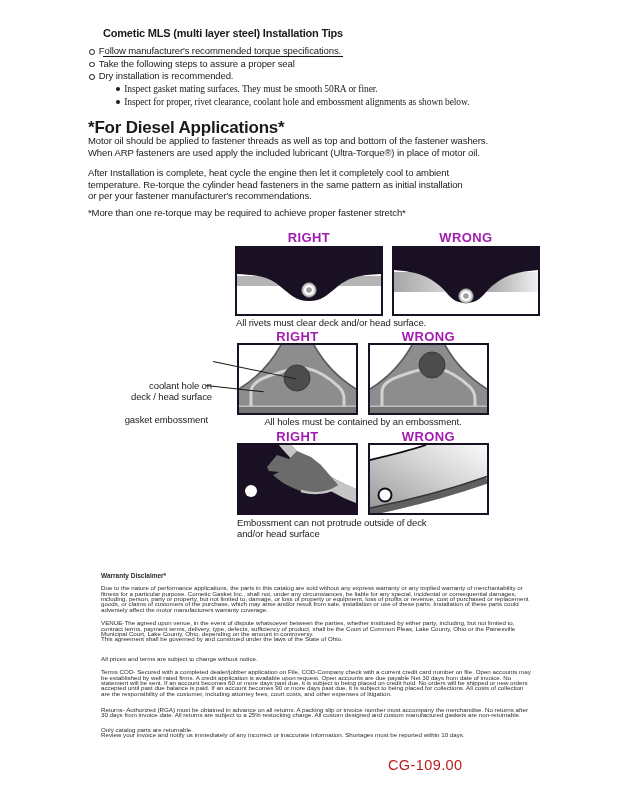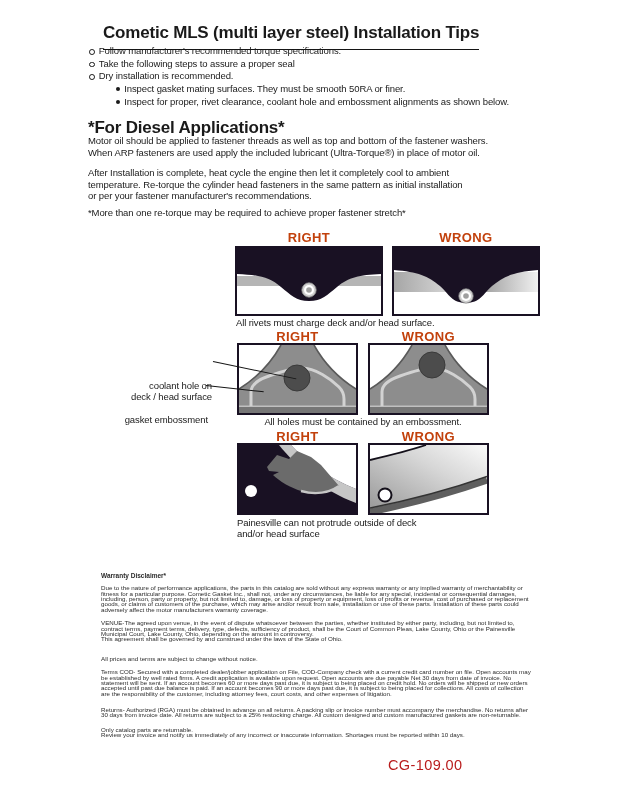--- a/index.html
+++ b/index.html
@@ -6,8 +6,8 @@
   .page { position:relative; width:618px; height:800px; background:#fff;
           font-family:"Liberation Sans", sans-serif; color:#1a1a1a; overflow:hidden; }
   .abs { position:absolute; }
-  .title { font-weight:bold; font-size:17px; letter-spacing:-0.2px; display:inline-block;
-           border-bottom:1.6px solid #141414; padding-bottom:6px; white-space:nowrap; }
+  .title { font-weight:bold; font-size:11px; letter-spacing:-0.2px; display:inline-block;
+           border-bottom:1.6px solid #141414; padding-bottom:17px; white-space:nowrap; }
   .bullets { font-size:9.5px; line-height:12.7px; letter-spacing:-0.1px; }
   .bullet-row { display:flex; align-items:flex-start; white-space:nowrap; }
   .marker-circle { width:3.8px; height:3.8px; border:1px solid #1a1a1a; border-radius:50%;

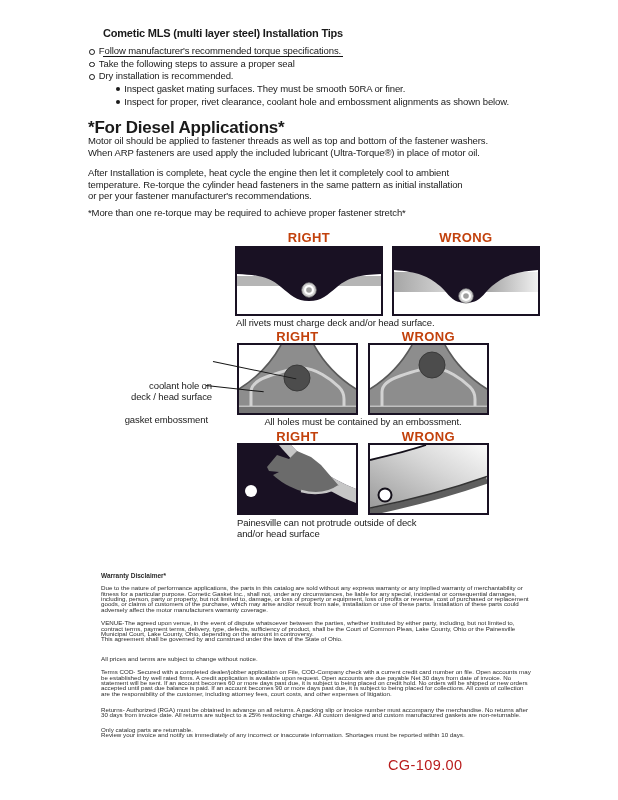--- a/index.html
+++ b/index.html
@@ -14,7 +14,7 @@
                    margin:3.8px 4px 0 0; flex:none; background:#fff; }
   .marker-dot { width:4.2px; height:4.2px; background:#1a1a1a; border-radius:50%;
                 margin:3.8px 4px 0 0; flex:none; }
-  .sub { margin-left:27px; }
+  .sub { margin-left:27px;font-family:Liberation Serif, serif; }
   .h2 { font-weight:bold; font-size:17px; letter-spacing:-0.2px; white-space:nowrap; }
   .body-text { font-size:9.5px; line-height:11.7px; letter-spacing:-0.1px; white-space:pre; }
   .dlabel { font-size:13px; font-weight:bold; letter-spacing:0.4px; text-align:center; color:#c2410c; }

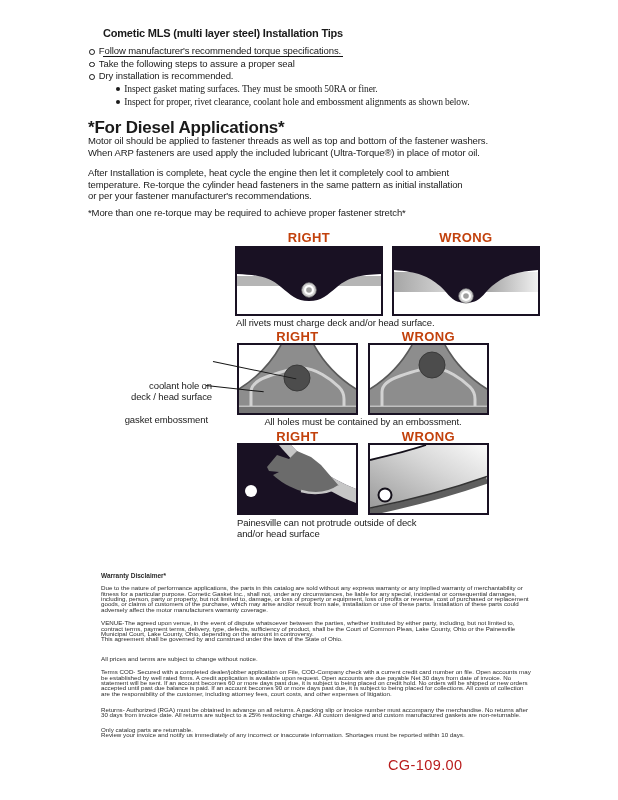--- a/index.html
+++ b/index.html
@@ -17,7 +17,7 @@
   .sub { margin-left:27px;font-family:Liberation Serif, serif; }
   .h2 { font-weight:bold; font-size:17px; letter-spacing:-0.2px; white-space:nowrap; }
   .body-text { font-size:9.5px; line-height:11.7px; letter-spacing:-0.1px; white-space:pre; }
-  .dlabel { font-size:13px; font-weight:bold; letter-spacing:0.4px; text-align:center; color:#c2410c; }
+  .dlabel { font-size:13px; font-weight:bold; letter-spacing:0.4px; text-align:center; color:#a21caf; }
   .caption { font-size:9.5px; letter-spacing:-0.1px; white-space:nowrap; }
   svg.box { display:block; border:2px solid #191123; background:#fff; }
   .annot { font-size:9.5px; line-height:11px; text-align:right; letter-spacing:-0.1px;margin-top:36px; }

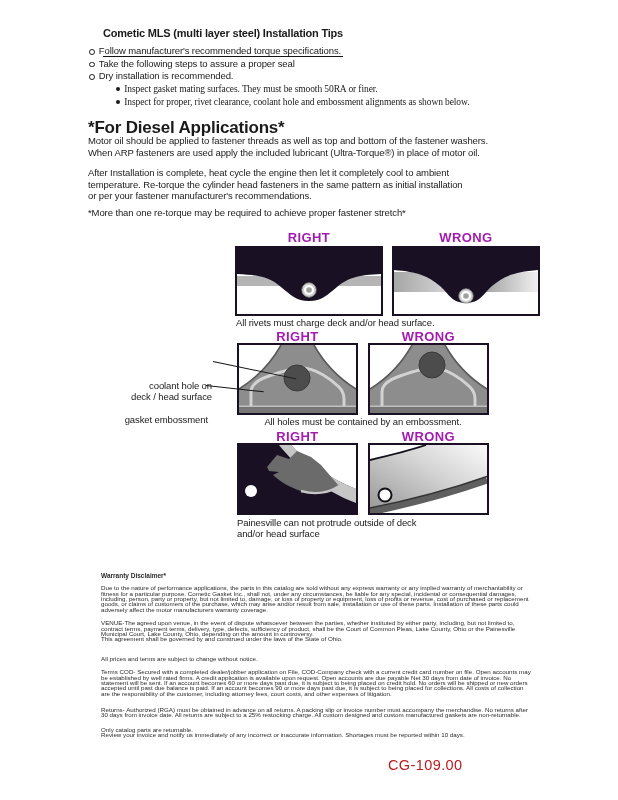--- a/index.html
+++ b/index.html
@@ -101,7 +101,7 @@
     </g>
   </svg>
 
-  <div class="abs caption" style="left:236px; top:317px;">All rivets must charge deck and/or head surface.</div>
+  <div class="abs caption" style="left:236px; top:317px;">All rivets must clear deck and/or head surface.</div>
 
   <div class="abs dlabel" style="left:237px; top:329px; width:121px;">RIGHT</div>
   <div class="abs dlabel" style="left:368px; top:329px; width:121px;">WRONG</div>

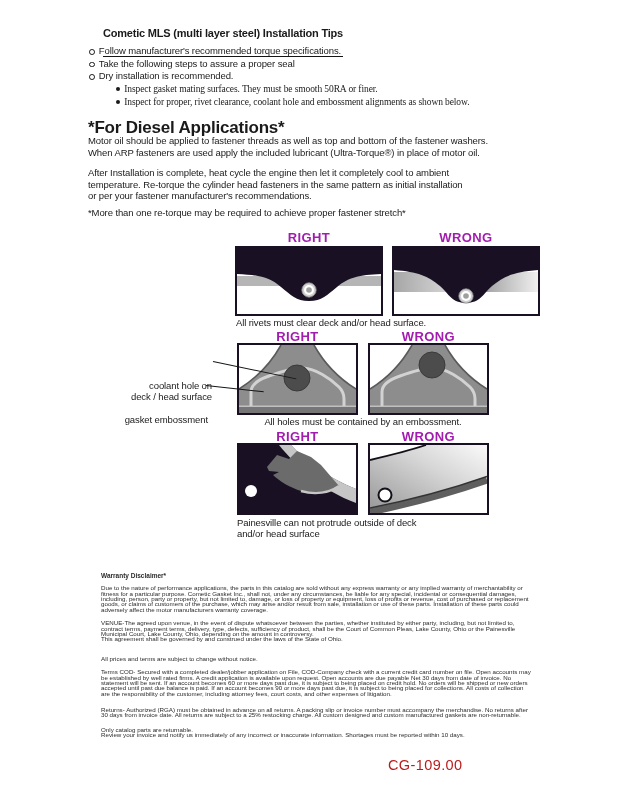--- a/index.html
+++ b/index.html
@@ -163,7 +163,7 @@
     <circle cx="15" cy="50" r="6.5" fill="#ffffff" stroke="#14101a" stroke-width="2"></circle>
   </svg>
 
-  <div class="abs caption" style="left:237px; top:517px;">Painesville can not protrude outside of deck</div>
+  <div class="abs caption" style="left:237px; top:517px;">Embossment can not protrude outside of deck</div>
   <div class="abs caption" style="left:237px; top:528px;">and/or head surface</div>
 
   <div class="legal">

